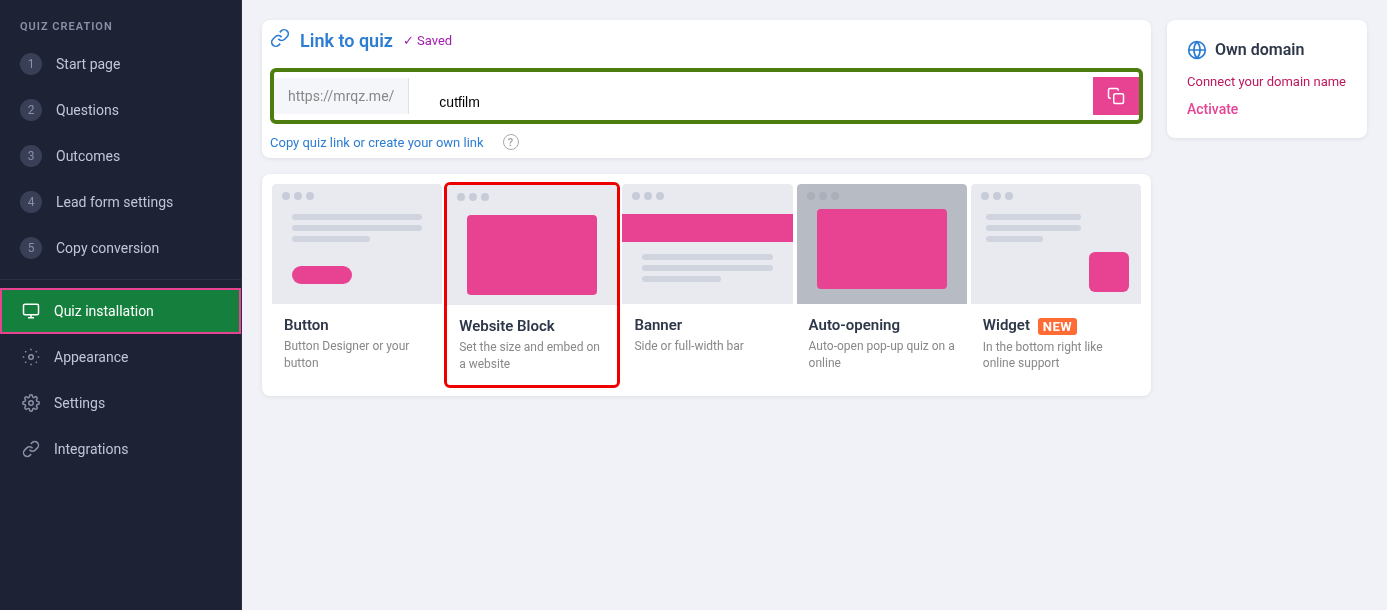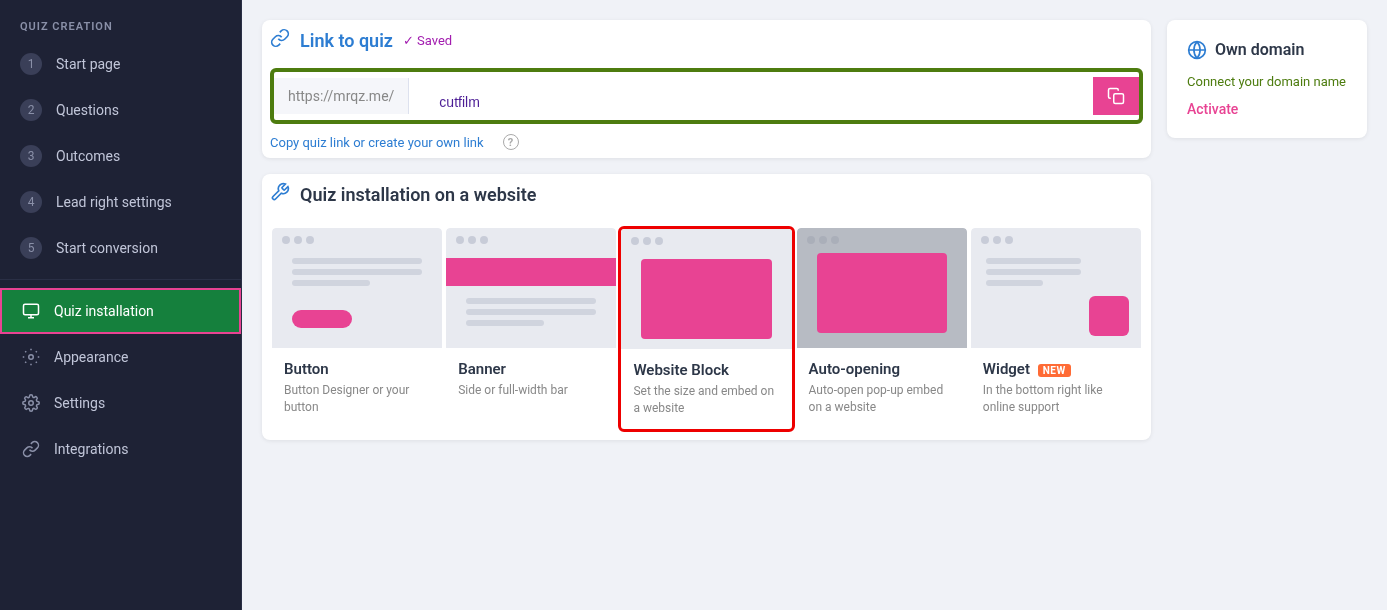--- a/index.html
+++ b/index.html
@@ -359,7 +359,7 @@
     }
     .own-domain-subtitle {
       font-size: 13px;
-      color: #4d7c0f;
+      color: #be185d;
       margin-bottom: 10px;
     }
     .activate-link {

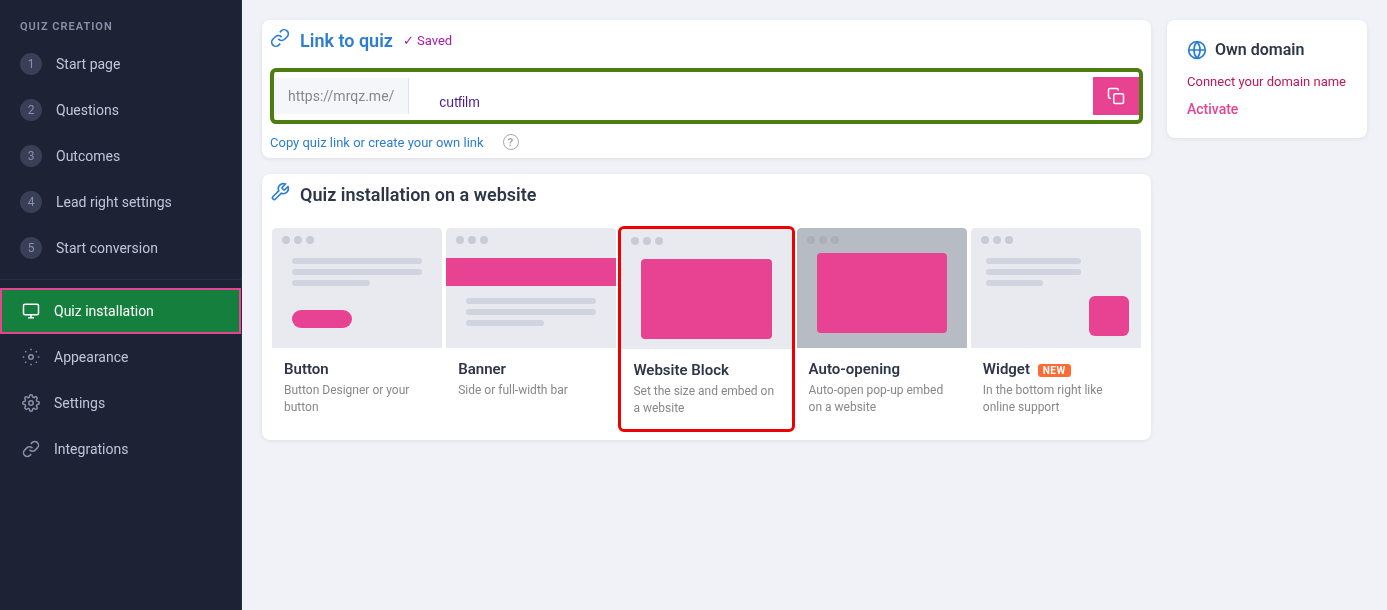--- a/index.html
+++ b/index.html
@@ -131,7 +131,7 @@
       outline: none;
       padding: 10px 14px;
       font-size: 14px;
-      color: #4c1d95;
+      color: #000000;
       background: #fff;
       margin-top: 12px;
     }

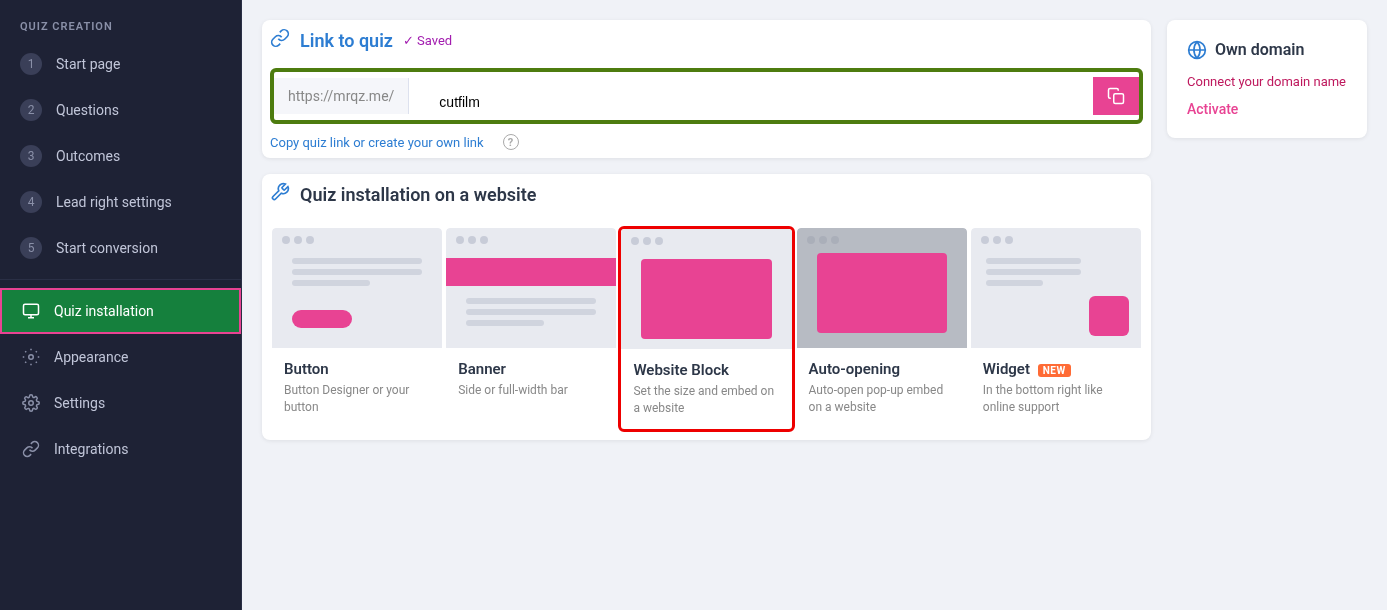--- a/index.html
+++ b/index.html
@@ -408,7 +408,7 @@
   </div>
   <div class="sidebar-item numbered">
     <span class="num">4</span>
-    <span>Lead right settings</span>
+    <span>Lead form settings</span>
   </div>
   <div class="sidebar-item numbered">
     <span class="num">5</span>

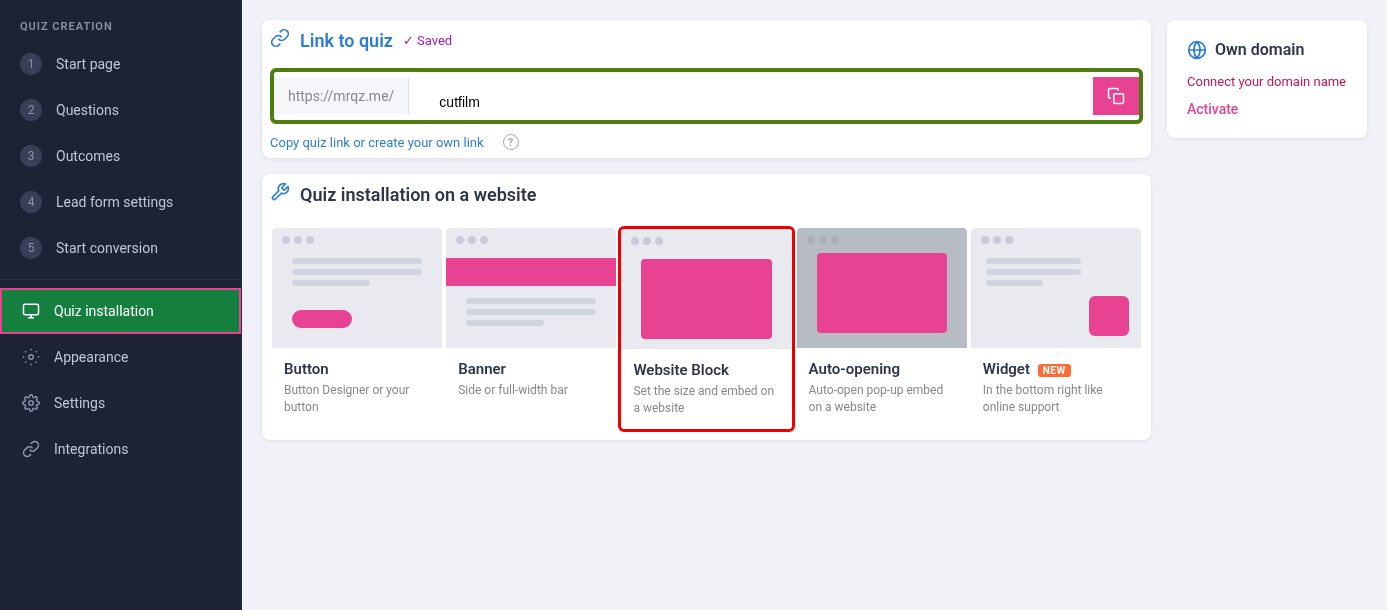--- a/index.html
+++ b/index.html
@@ -488,14 +488,6 @@
     </div>
 
     <div class="card">
-      <div class="install-header">
-        <span style="color:#2d7dd2;">
-          <svg width="20" height="20" viewBox="0 0 24 24" fill="none" stroke="currentColor" stroke-width="2">
-            <path d="M14.7 6.3a1 1 0 000 1.4l1.6 1.6a1 1 0 001.4 0l3.77-3.77a6 6 0 01-7.94 7.94l-6.91 6.91a2.12 2.12 0 01-3-3l6.91-6.91a6 6 0 017.94-7.94l-3.76 3.76z"></path>
-          </svg>
-        </span>
-        <span class="install-title">Quiz installation on a website</span>
-      </div>
 
       <div class="install-options">
 

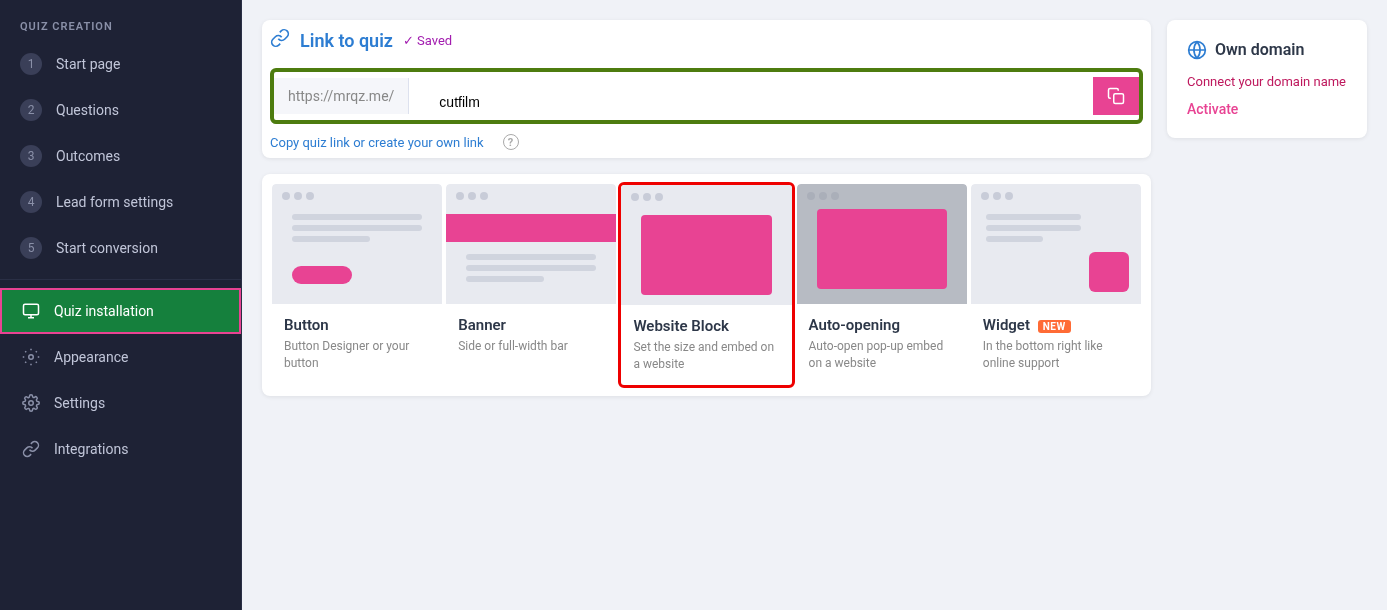--- a/index.html
+++ b/index.html
@@ -412,7 +412,7 @@
   </div>
   <div class="sidebar-item numbered">
     <span class="num">5</span>
-    <span>Start conversion</span>
+    <span>Copy conversion</span>
   </div>
 
   <div class="sidebar-divider"></div>

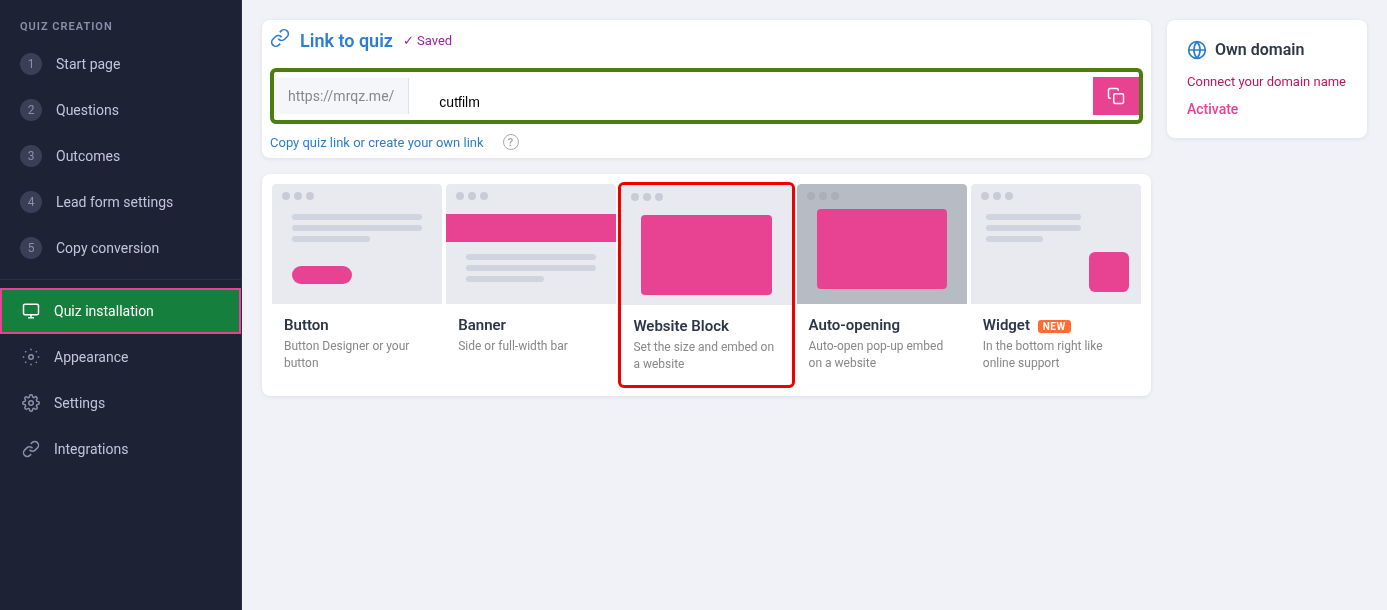--- a/index.html
+++ b/index.html
@@ -509,6 +509,19 @@
           <div class="option-desc">Button Designer or your button</div>
         </div>
 
+        <div class="install-option selected">
+          <div class="preview-box">
+            <div class="preview-dots">
+              <div class="dot"></div>
+                <div class="dot"></div>
+                <div class="dot"></div>
+            </div>
+            <div class="website-block-preview"></div>
+          </div>
+          <div class="option-name">Website Block</div>
+          <div class="option-desc">Set the size and embed on a website</div>
+        </div>
+
         <div class="install-option">
           <div class="preview-box">
             <div class="preview-dots">
@@ -525,19 +538,6 @@
           </div>
           <div class="option-name">Banner</div>
           <div class="option-desc">Side or full-width bar</div>
-        </div>
-
-        <div class="install-option selected">
-          <div class="preview-box">
-            <div class="preview-dots">
-              <div class="dot"></div>
-                <div class="dot"></div>
-                <div class="dot"></div>
-            </div>
-            <div class="website-block-preview"></div>
-          </div>
-          <div class="option-name">Website Block</div>
-          <div class="option-desc">Set the size and embed on a website</div>
         </div>
 
         <div class="install-option">

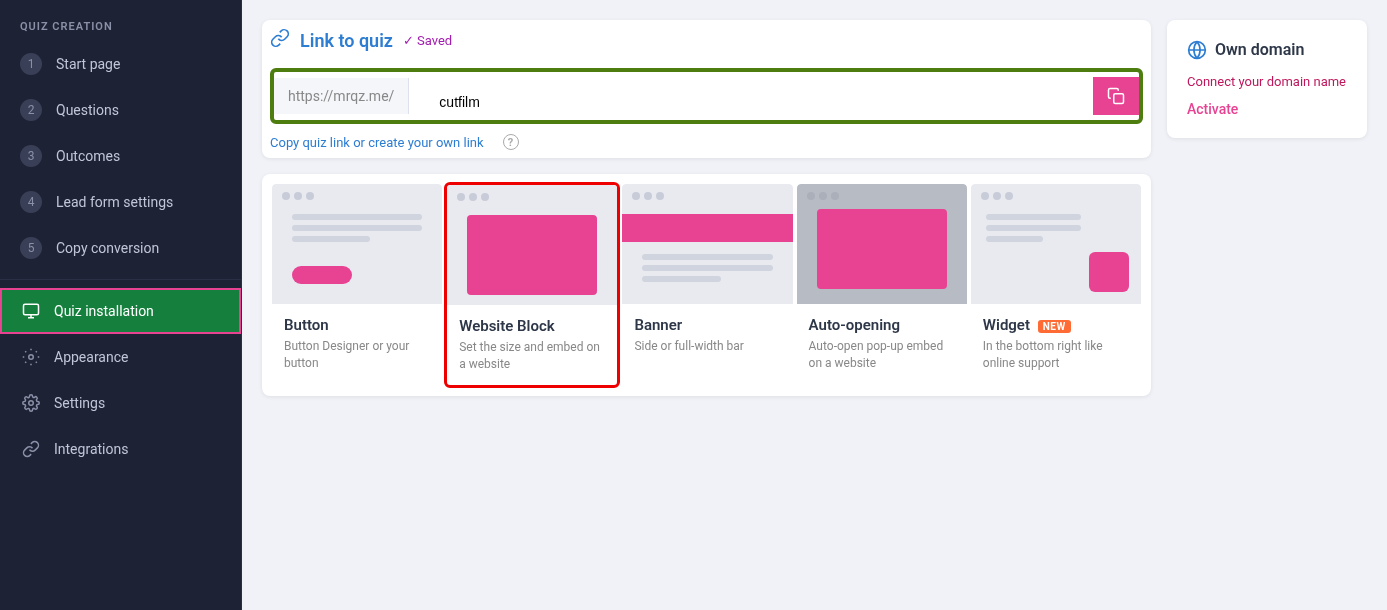--- a/index.html
+++ b/index.html
@@ -321,7 +321,7 @@
       display: inline-block;
       background: #ff6b35;
       color: #fff;
-      font-size: 10px;
+      font-size: 13px;
       font-weight: 700;
       padding: 1px 5px;
       border-radius: 3px;

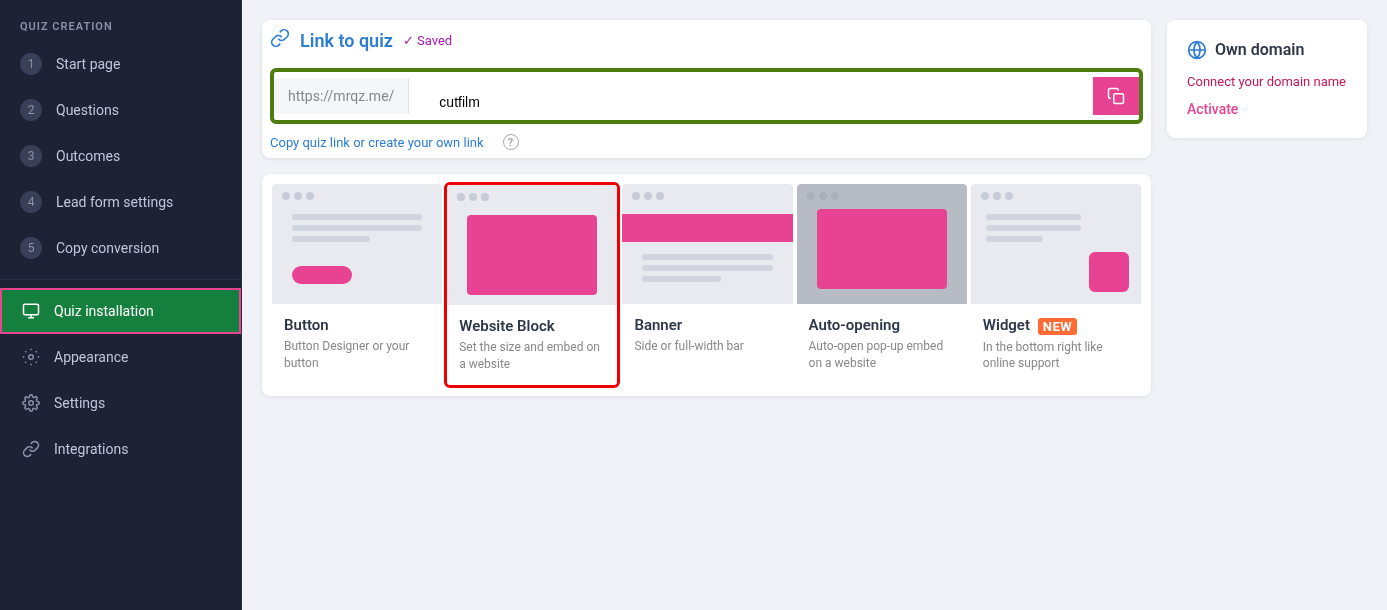--- a/index.html
+++ b/index.html
@@ -551,7 +551,7 @@
             <div class="auto-open-popup"></div>
           </div>
           <div class="option-name">Auto-opening</div>
-          <div class="option-desc">Auto-open pop-up embed on a website</div>
+          <div class="option-desc">Auto-open pop-up quiz on a online</div>
         </div>
 
         <div class="install-option">

